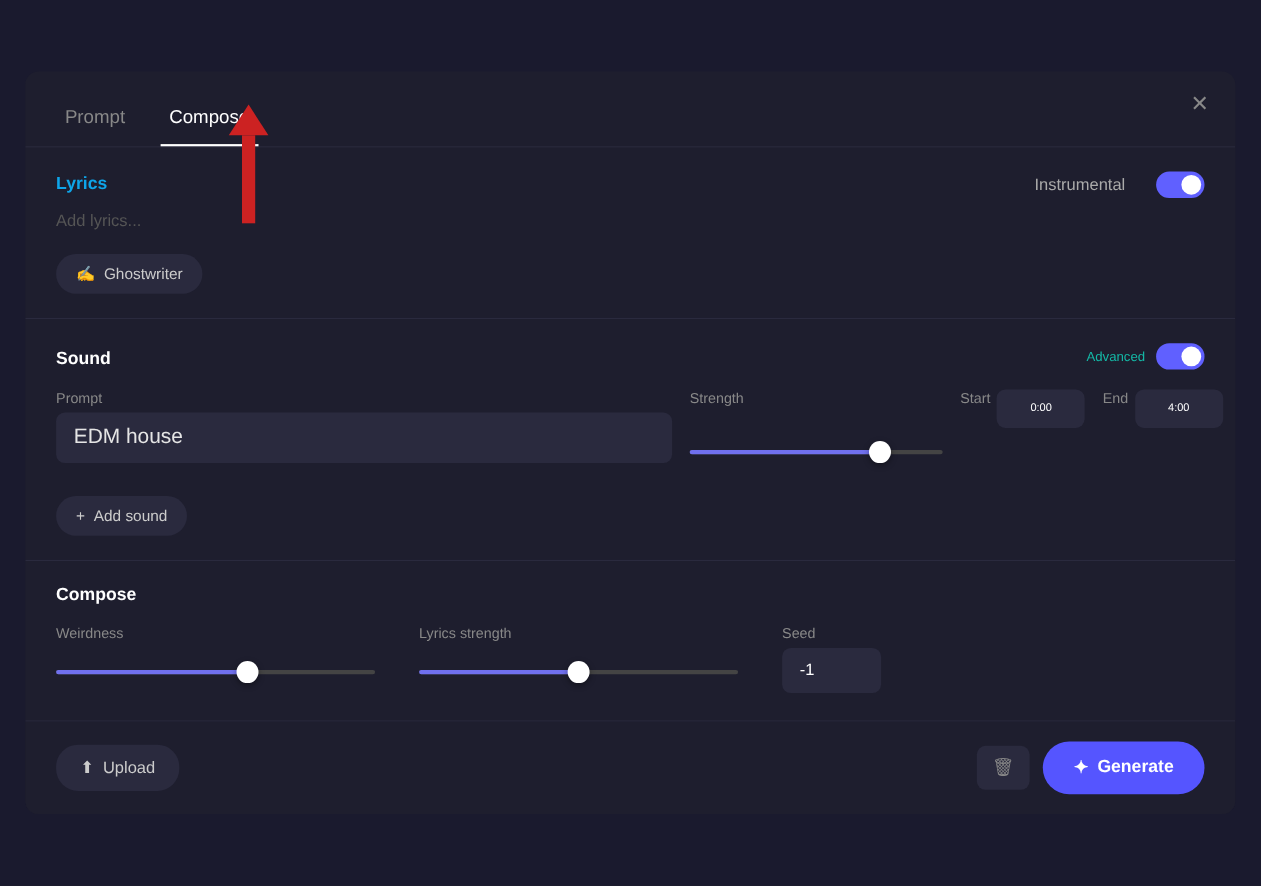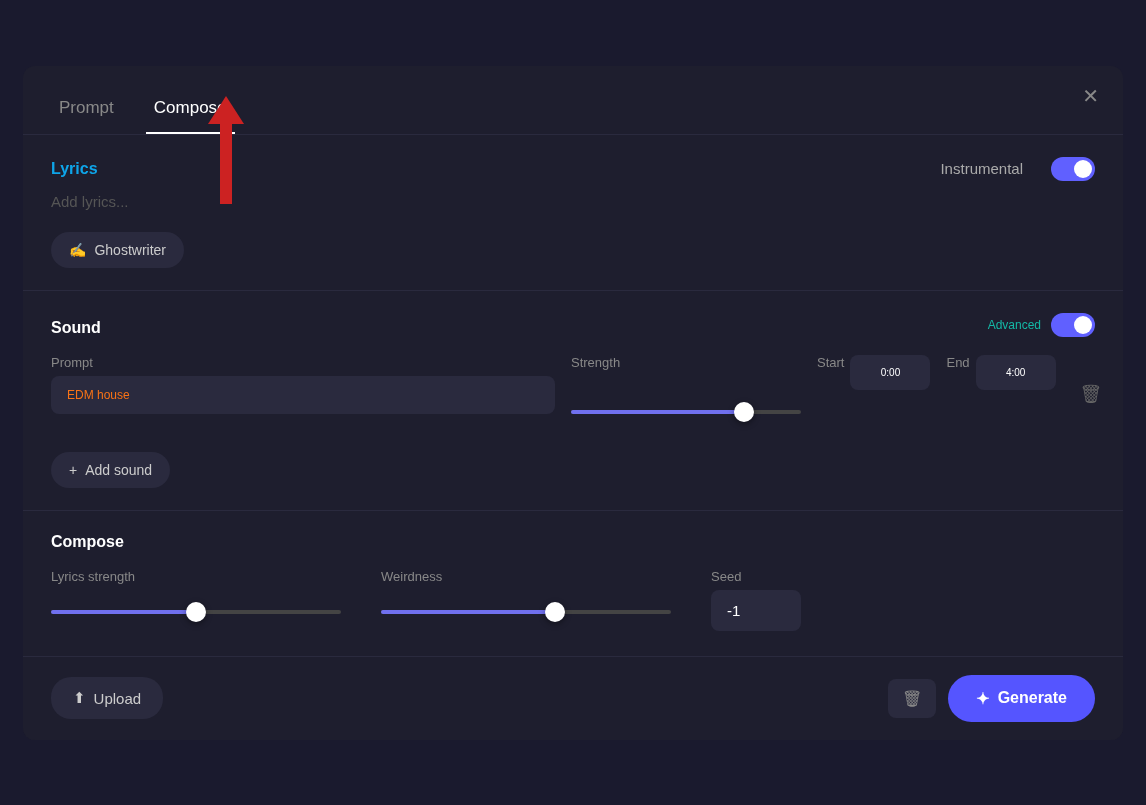--- a/index.html
+++ b/index.html
@@ -200,10 +200,10 @@
       background: #2a2a3e;
       border: none;
       border-radius: 8px;
-      color: #f97316;
-      font-size: 12px;
+      color: #e5e5e5;
+      font-size: 19px;
       padding: 12px 16px;
-      width: 504px;
+      width: 560px;
       outline: none;
     }
 

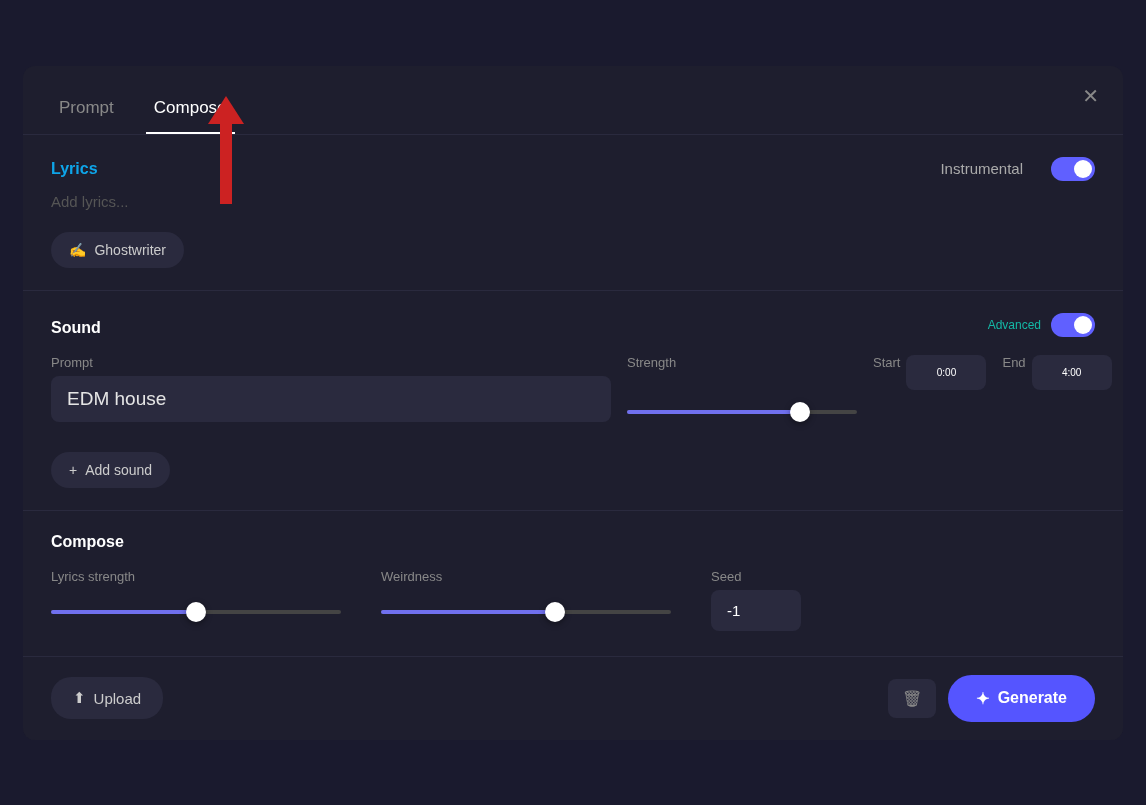--- a/index.html
+++ b/index.html
@@ -464,21 +464,21 @@
     <div class="settings-row">
 
       <div class="settings-col">
+        <span class="field-label">Weirdness</span>
+        <div class="slider-container">
+          <div class="slider-track weirdness-track">
+            <div class="slider-fill" style="width:60%;"></div>
+            <div class="slider-thumb" style="left: calc(60% - 10px);"></div>
+          </div>
+        </div>
+      </div>
+
+      <div class="settings-col">
         <span class="field-label">Lyrics strength</span>
         <div class="slider-container">
           <div class="slider-track lyrics-strength-track">
             <div class="slider-fill" style="width:50%;"></div>
             <div class="slider-thumb" style="left: calc(50% - 10px);"></div>
-          </div>
-        </div>
-      </div>
-
-      <div class="settings-col">
-        <span class="field-label">Weirdness</span>
-        <div class="slider-container">
-          <div class="slider-track weirdness-track">
-            <div class="slider-fill" style="width:60%;"></div>
-            <div class="slider-thumb" style="left: calc(60% - 10px);"></div>
           </div>
         </div>
       </div>

